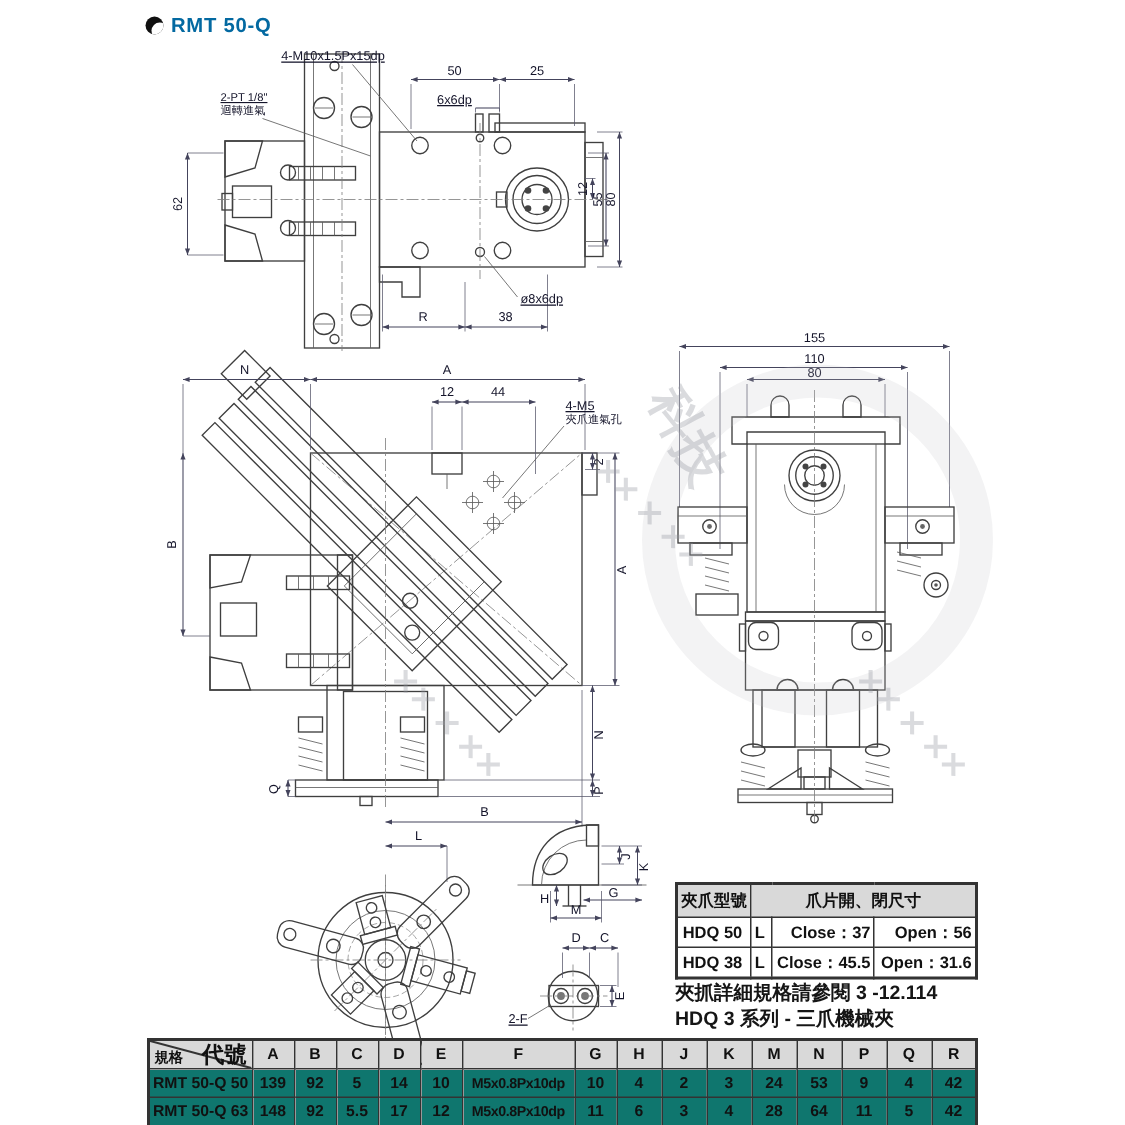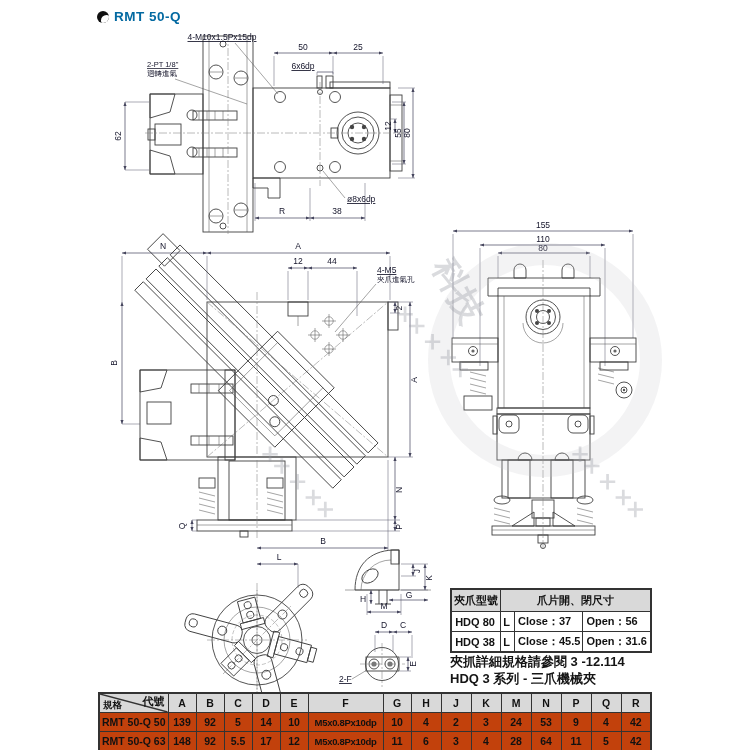--- a/index.html
+++ b/index.html
@@ -522,7 +522,7 @@
       <th colspan="3">爪片開、閉尺寸</th>
     </tr>
     <tr>
-      <td class="c">HDQ 80</td>
+      <td class="c">HDQ 50</td>
       <td class="c">L</td>
       <td>Close：37</td>
       <td>Open：56</td>

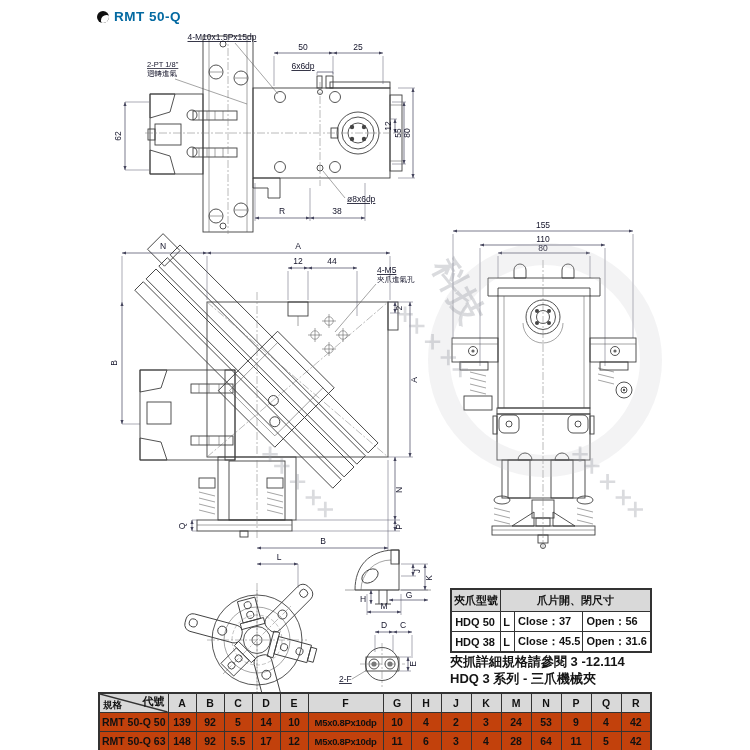--- a/index.html
+++ b/index.html
@@ -31,7 +31,7 @@
   .jaw-table td,.jaw-table th{border:1px solid #333;padding:0 2px;height:19px;white-space:nowrap;overflow:hidden;}
   .jaw-table{border:2px solid #333;}
   .jaw-table th{background:#d9d9d9;font-weight:bold;height:21px;text-align:center;}
-  .jaw-table td{background:#fff;text-align:left;padding-left:3px;}
+  .jaw-table td{background:#fff;text-align:right;padding-left:3px;}
   .jaw-table td.c{text-align:center;padding-left:0;}
 
   .note{position:absolute;left:450px;font-size:13px;font-weight:bold;white-space:nowrap;color:#151515;}

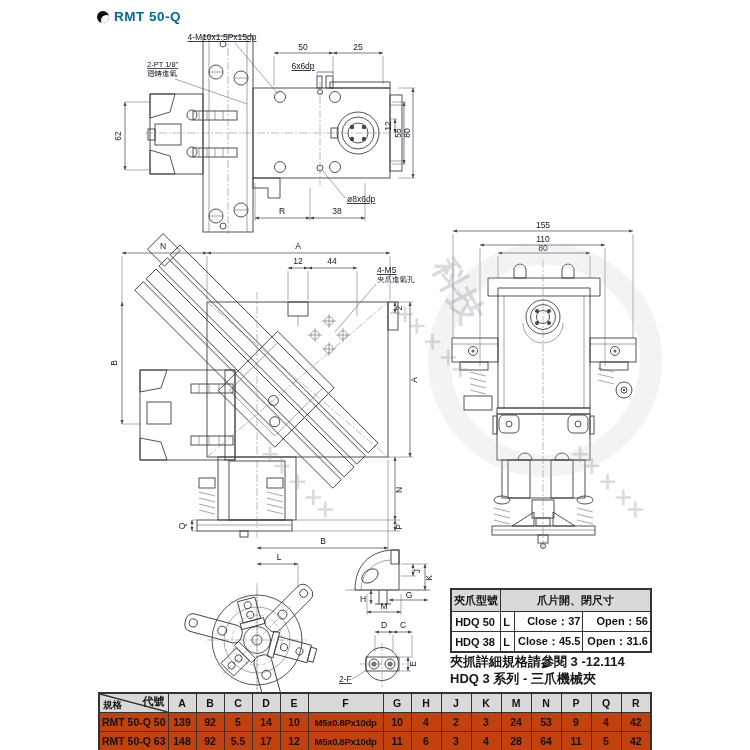--- a/index.html
+++ b/index.html
@@ -43,7 +43,7 @@
   .spec-table td.fcol{font-size:9.5px;letter-spacing:-.3px;}
   .corner{position:relative;background:#d9d9d9;}
   .corner svg{position:absolute;left:0;top:0;width:100%;height:100%;}
-  .corner .tr{position:absolute;top:0;right:3px;font-size:11px;}
+  .corner .tr{position:absolute;top:0;right:3px;font-size:15px;}
   .corner .bl{position:absolute;bottom:0;left:3px;font-size:9.5px;}
 </style>
 </head>

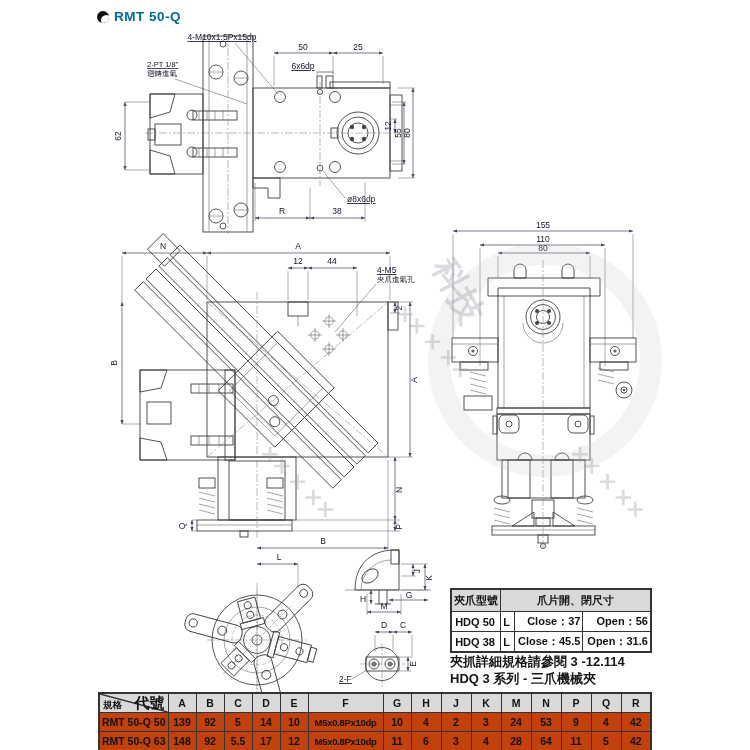--- a/index.html
+++ b/index.html
@@ -39,7 +39,7 @@
   .spec-table{left:98px;top:692px;font-size:10.5px;font-weight:bold;border:2px solid #333;}
   .spec-table th,.spec-table td{border:1px solid #333;text-align:center;padding:0;height:18px;white-space:nowrap;overflow:hidden;}
   .spec-table th{background:#d9d9d9;}
-  .spec-table td{background:#c2410c;}
+  .spec-table td{background:#0f766e;}
   .spec-table td.fcol{font-size:9.5px;letter-spacing:-.3px;}
   .corner{position:relative;background:#d9d9d9;}
   .corner svg{position:absolute;left:0;top:0;width:100%;height:100%;}

